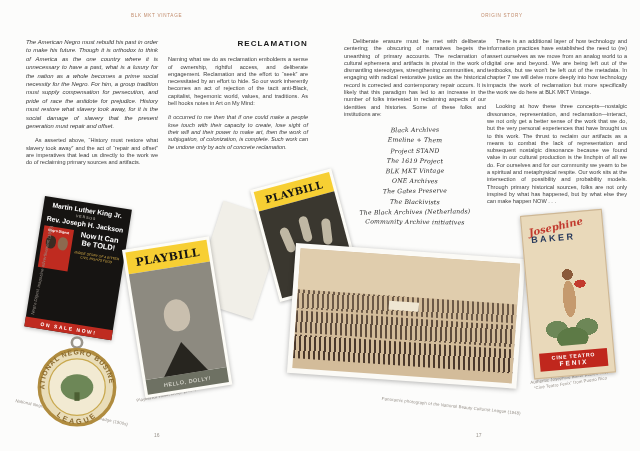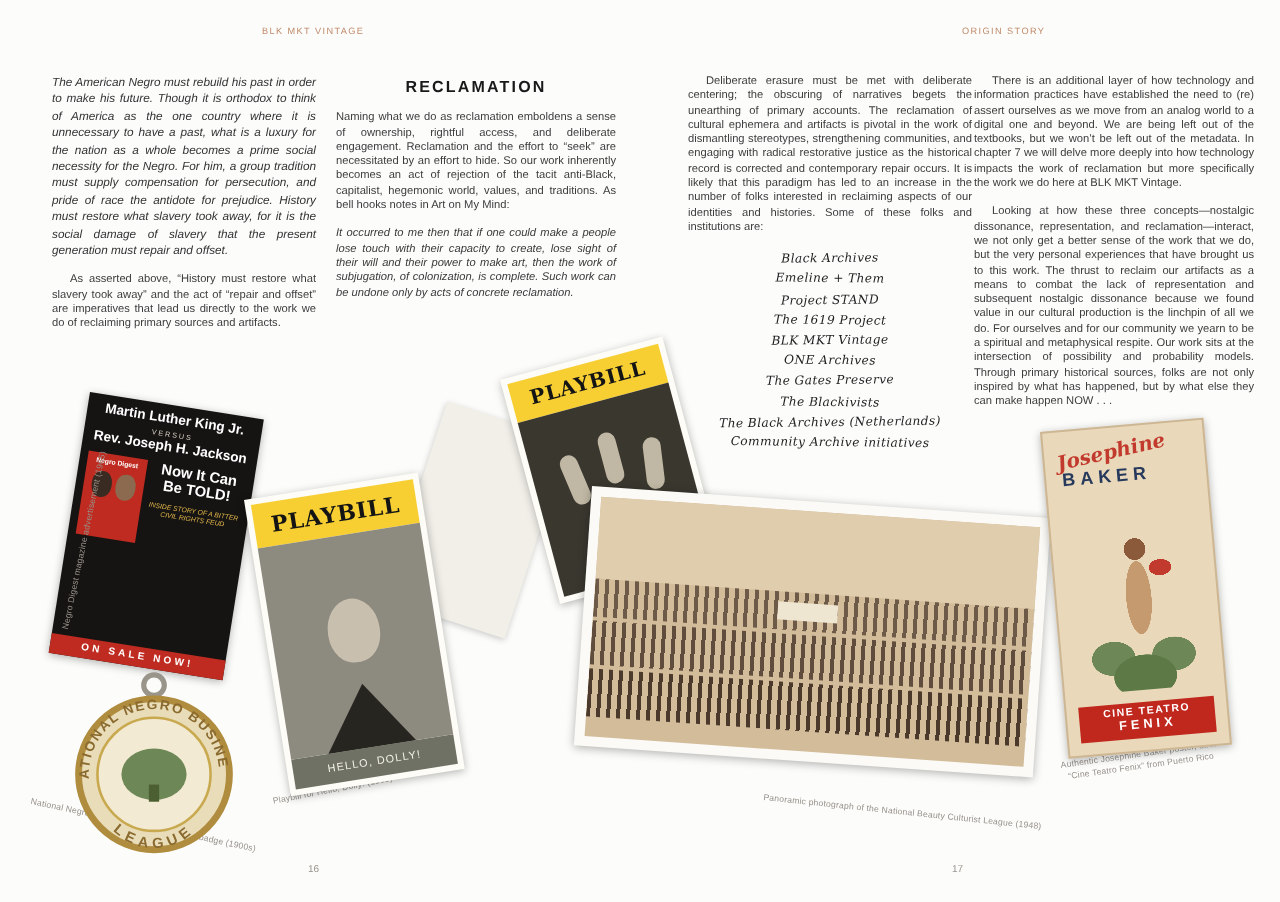--- a/index.html
+++ b/index.html
@@ -28,7 +28,7 @@
   }
   .section-head{
     font-weight:bold;font-size:8px;letter-spacing:1.1px;color:#191919;
-    text-align:center;margin:0 0 9px 0;font-family:"Liberation Sans",sans-serif;
+    text-align:right;margin:0 0 9px 0;font-family:"Liberation Sans",sans-serif;
   }
   .blockquote{
     font-style:italic;margin:7px 10px 0 12px;color:#3a3a3a;

